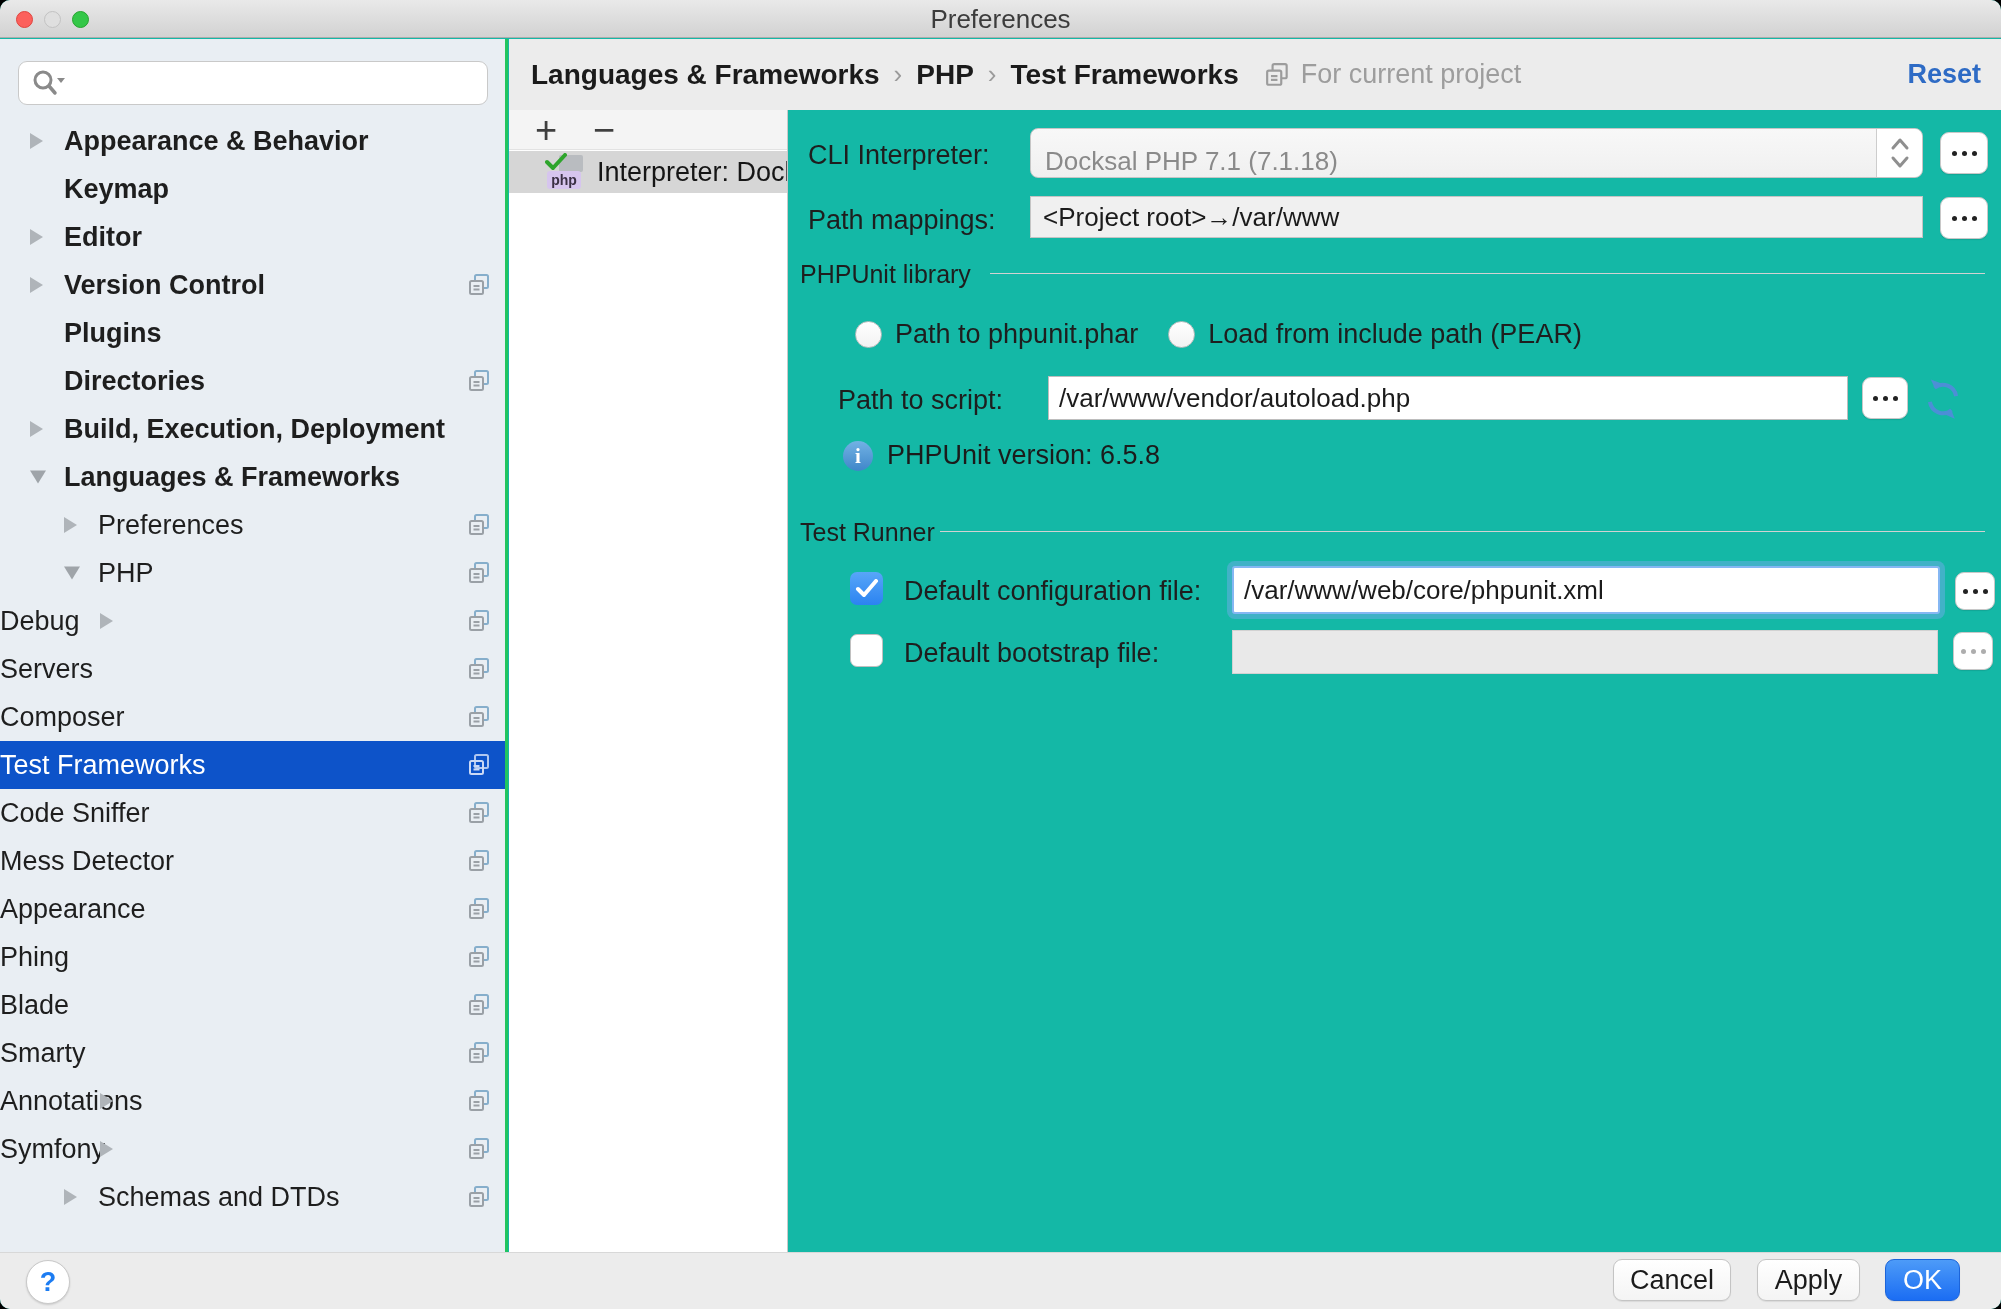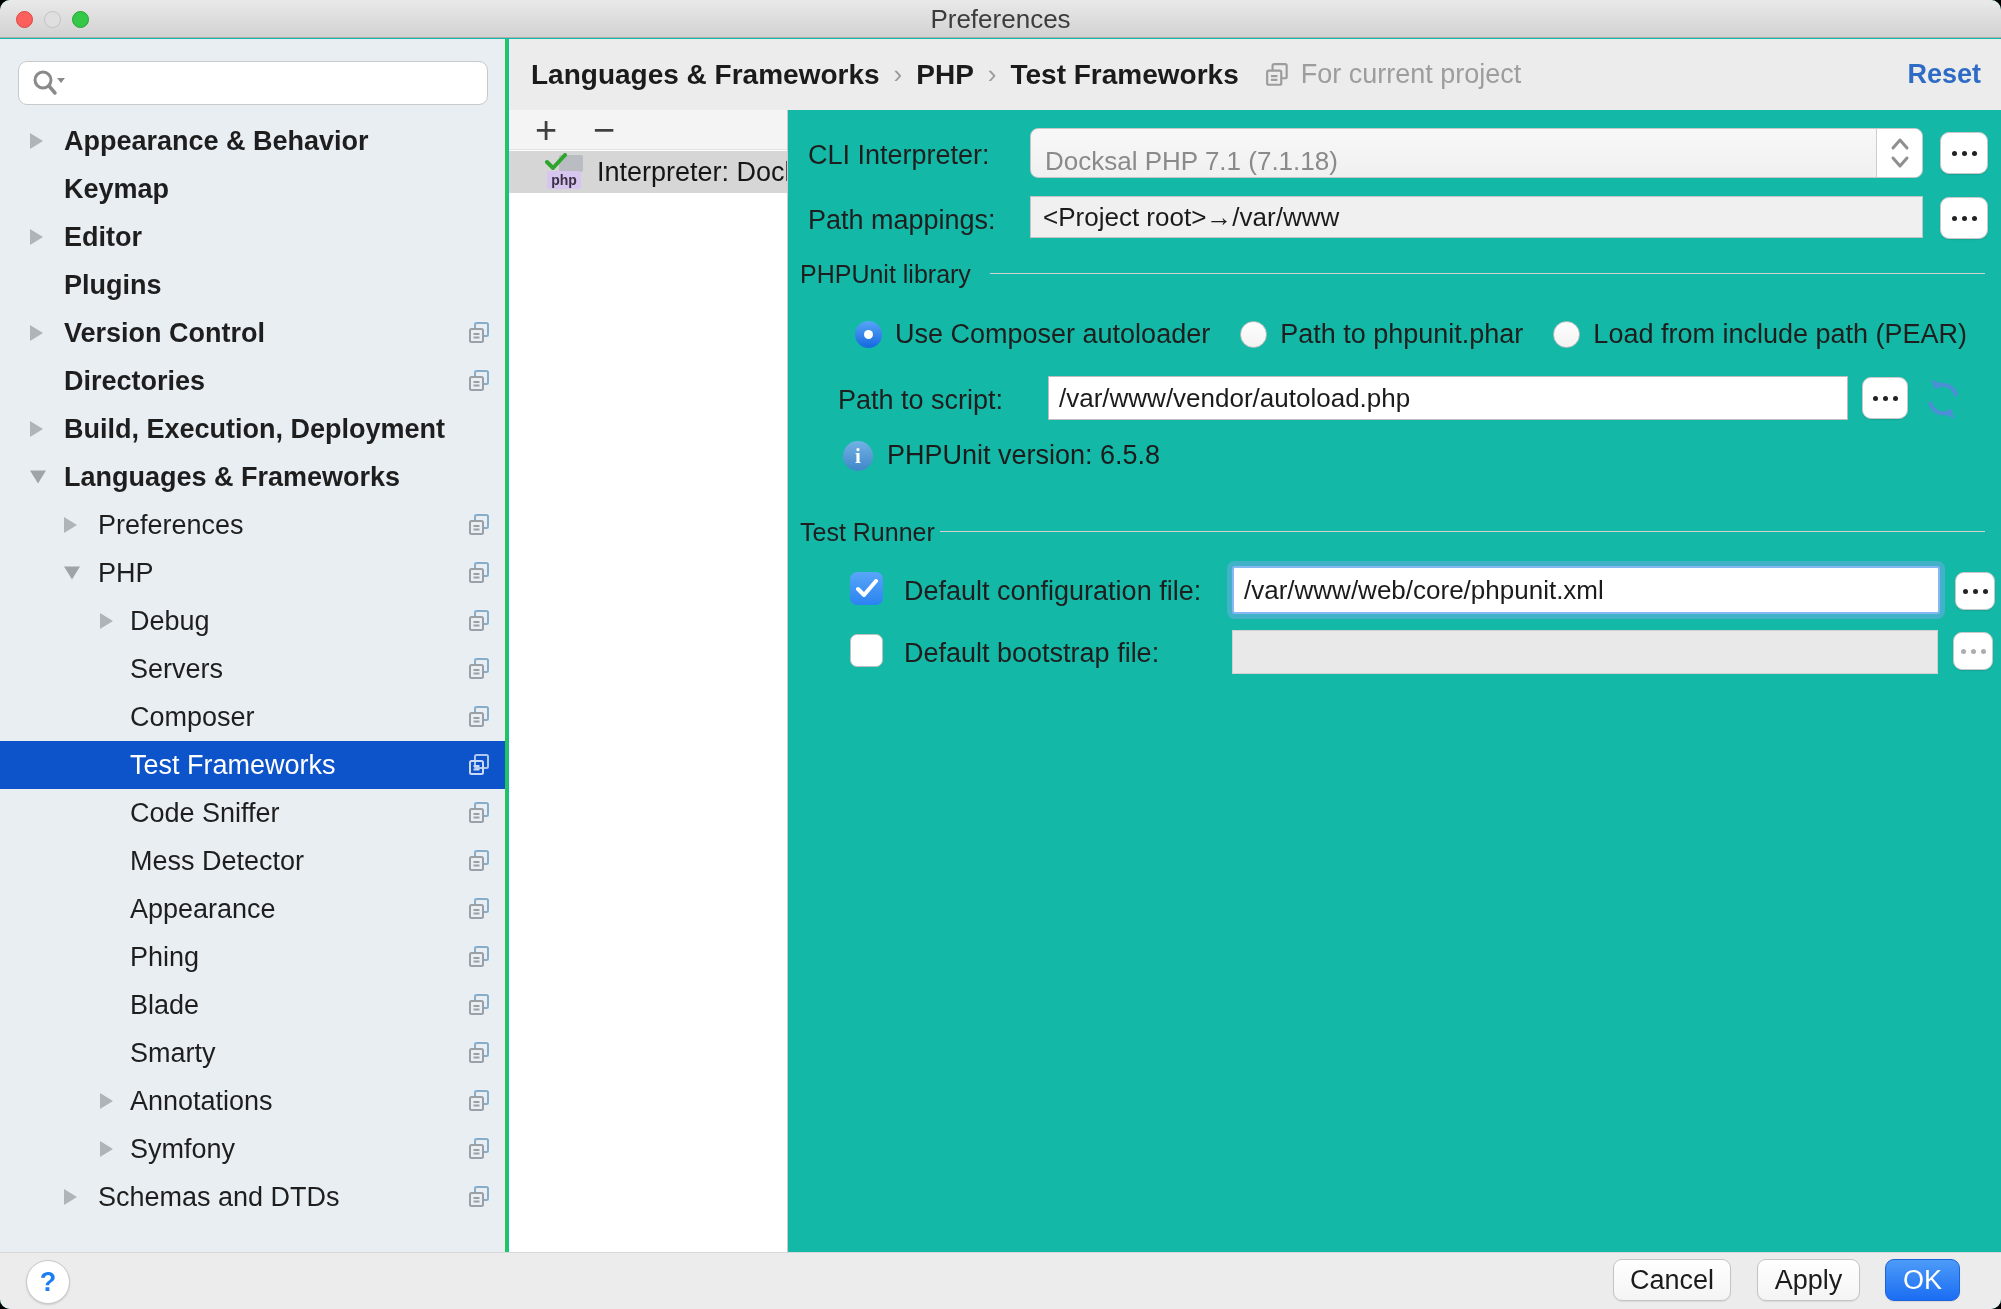--- a/index.html
+++ b/index.html
@@ -129,17 +129,17 @@
           <span class="tree-label">Editor</span>
         </div>
         <div class="tree-row lvl0 bold">
+          <span class="tree-arrow r"></span>
+          <span class="tree-label">Version Control</span>
+          <span class="tree-badge"><svg width="24" height="24" viewBox="0 0 24 24">
+    <rect x="7" y="2" width="13" height="13" rx="1.5" fill="none" stroke="#86AECB" stroke-width="2"></rect>
+    <rect x="2" y="8" width="13" height="13" rx="1.5" fill="#E9EEF3" stroke="#9AA0A6" stroke-width="2"></rect>
+    <line x1="5.5" y1="13" x2="11.5" y2="13" stroke="#9AA0A6" stroke-width="2"></line>
+    <line x1="5.5" y1="16.5" x2="11.5" y2="16.5" stroke="#9AA0A6" stroke-width="2"></line>
+            </svg></span>
+        </div>
+        <div class="tree-row lvl0 bold">
           <span class="tree-label">Plugins</span>
-        </div>
-        <div class="tree-row lvl0 bold">
-          <span class="tree-arrow r"></span>
-          <span class="tree-label">Version Control</span>
-          <span class="tree-badge"><svg width="24" height="24" viewBox="0 0 24 24">
-    <rect x="7" y="2" width="13" height="13" rx="1.5" fill="none" stroke="#86AECB" stroke-width="2"></rect>
-    <rect x="2" y="8" width="13" height="13" rx="1.5" fill="#E9EEF3" stroke="#9AA0A6" stroke-width="2"></rect>
-    <line x1="5.5" y1="13" x2="11.5" y2="13" stroke="#9AA0A6" stroke-width="2"></line>
-    <line x1="5.5" y1="16.5" x2="11.5" y2="16.5" stroke="#9AA0A6" stroke-width="2"></line>
-            </svg></span>
         </div>
         <div class="tree-row lvl0 bold">
           <span class="tree-label">Directories</span>

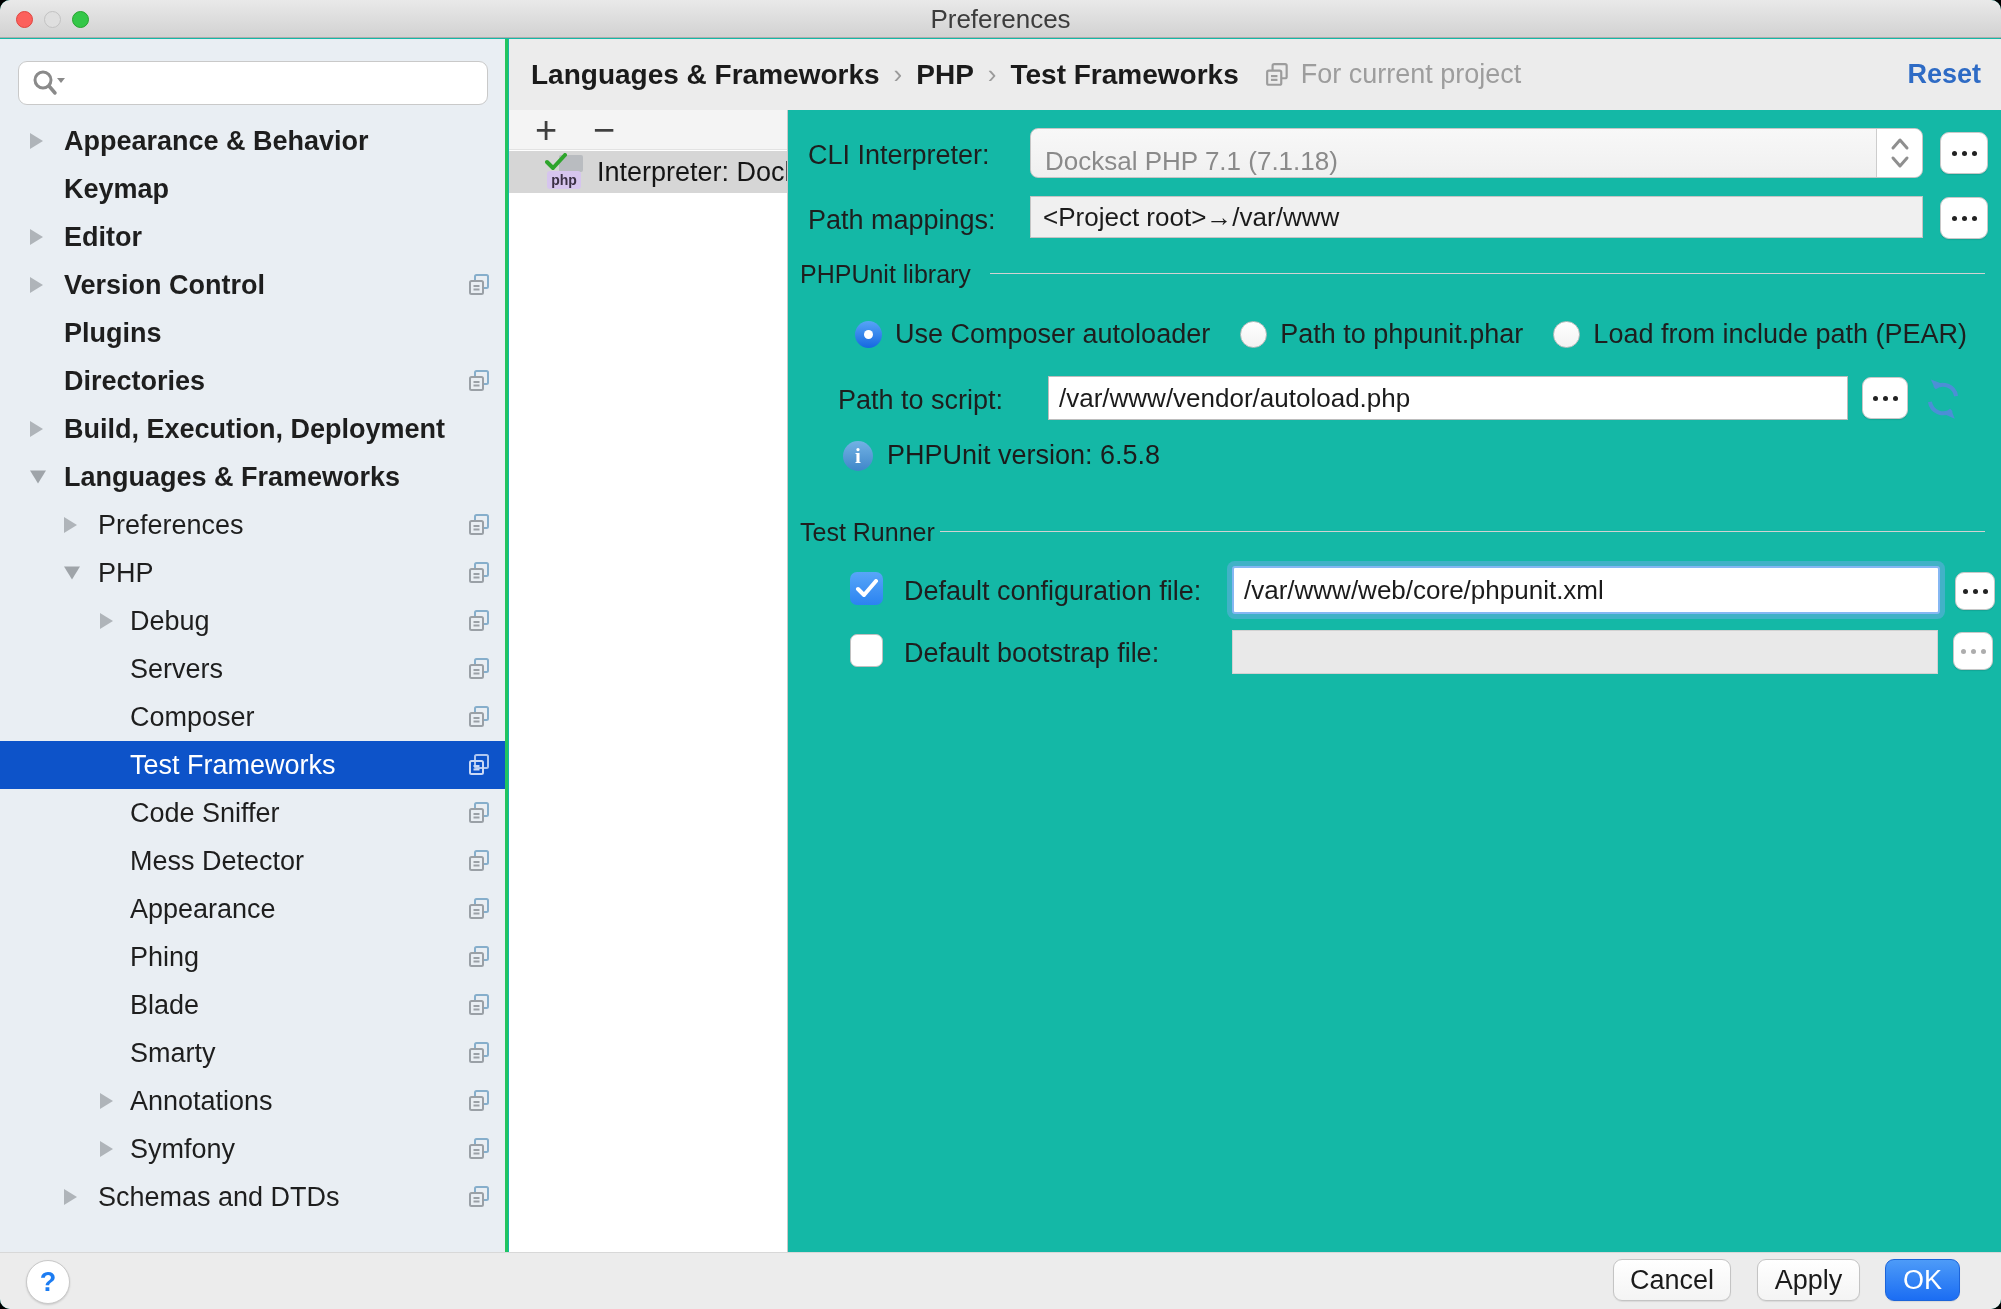--- a/index.html
+++ b/index.html
@@ -372,10 +372,6 @@
 
     <div class="radio-row" id="radio-row" style="left:855px;top:312px;height:44px;">
         <span class="radio-group">
-          <span class="radio on"></span>
-    <span>Use Composer autoloader</span>
-        </span>
-        <span class="radio-group">
           <span class="radio off"></span>
     <span>Path to phpunit.phar</span>
         </span>

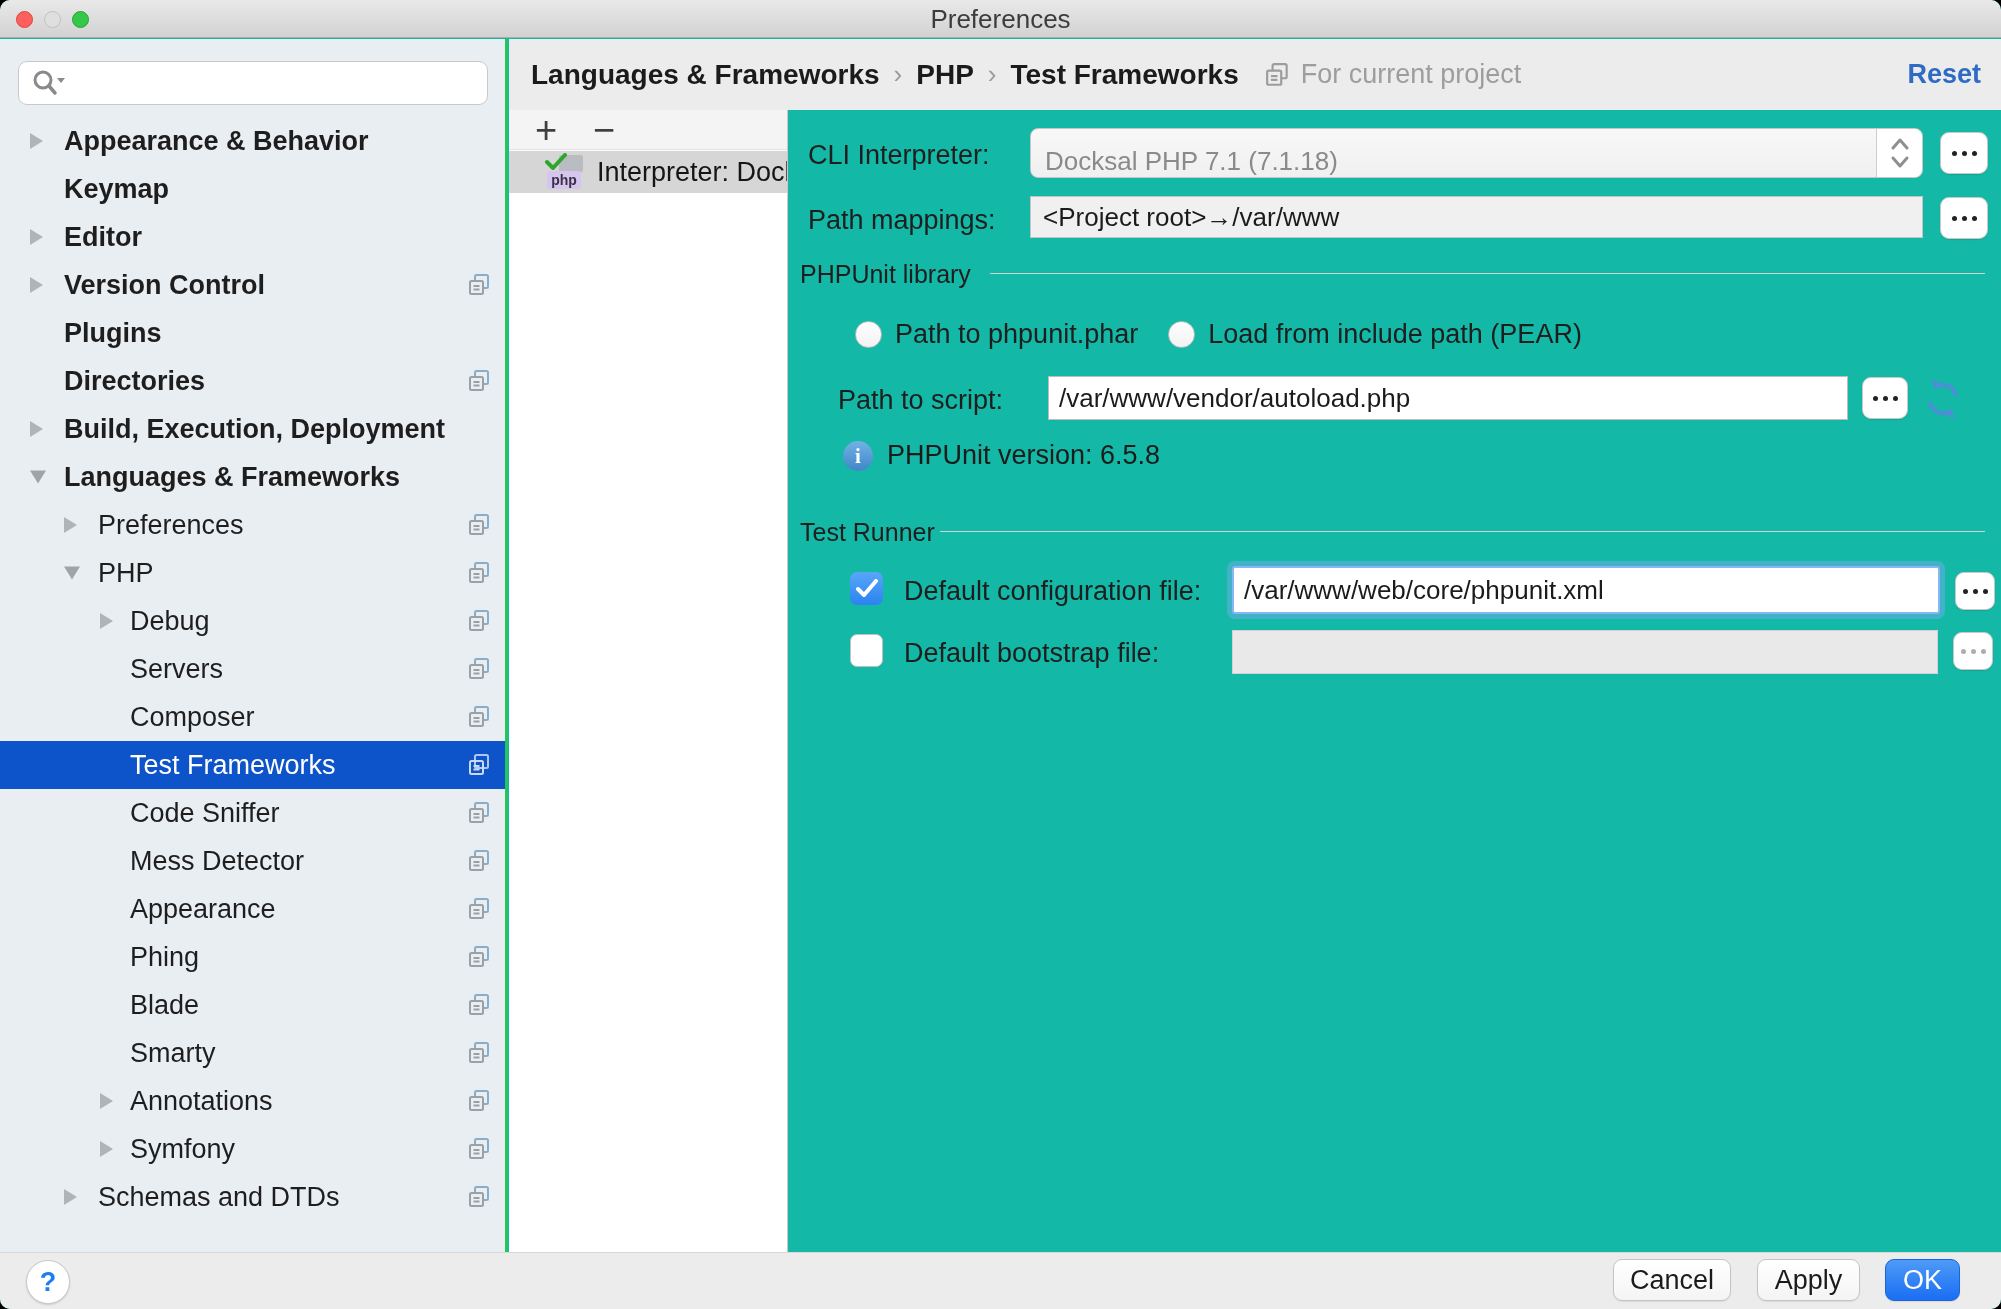--- a/index.html
+++ b/index.html
@@ -32,7 +32,7 @@
   .tree-arrow.r{border-left:13px solid #AFB4B9;border-top:8px solid transparent;border-bottom:8px solid transparent;}
   .tree-arrow.d{border-top:13px solid #9FA4A9;border-left:8px solid transparent;border-right:8px solid transparent;}
   .lvl0 .tree-arrow{left:30px;} .lvl1 .tree-arrow{left:64px;} .lvl2 .tree-arrow{left:100px;}
-  .lvl0 .tree-label{margin-left:64px;} .lvl1 .tree-label{margin-left:98px;} .lvl2 .tree-label{margin-left:130px;}
+  .lvl0 .tree-label{margin-left:64px;} .lvl1 .tree-label{margin-left:98px;} .lvl2 .tree-label{}
   .tree-badge{position:absolute;right:16px;top:50%;transform:translateY(-50%);width:24px;height:24px;}
   
   .header{position:absolute;left:509px;top:39px;right:0;height:71px;background:#ECECEC;display:flex;align-items:center;}

